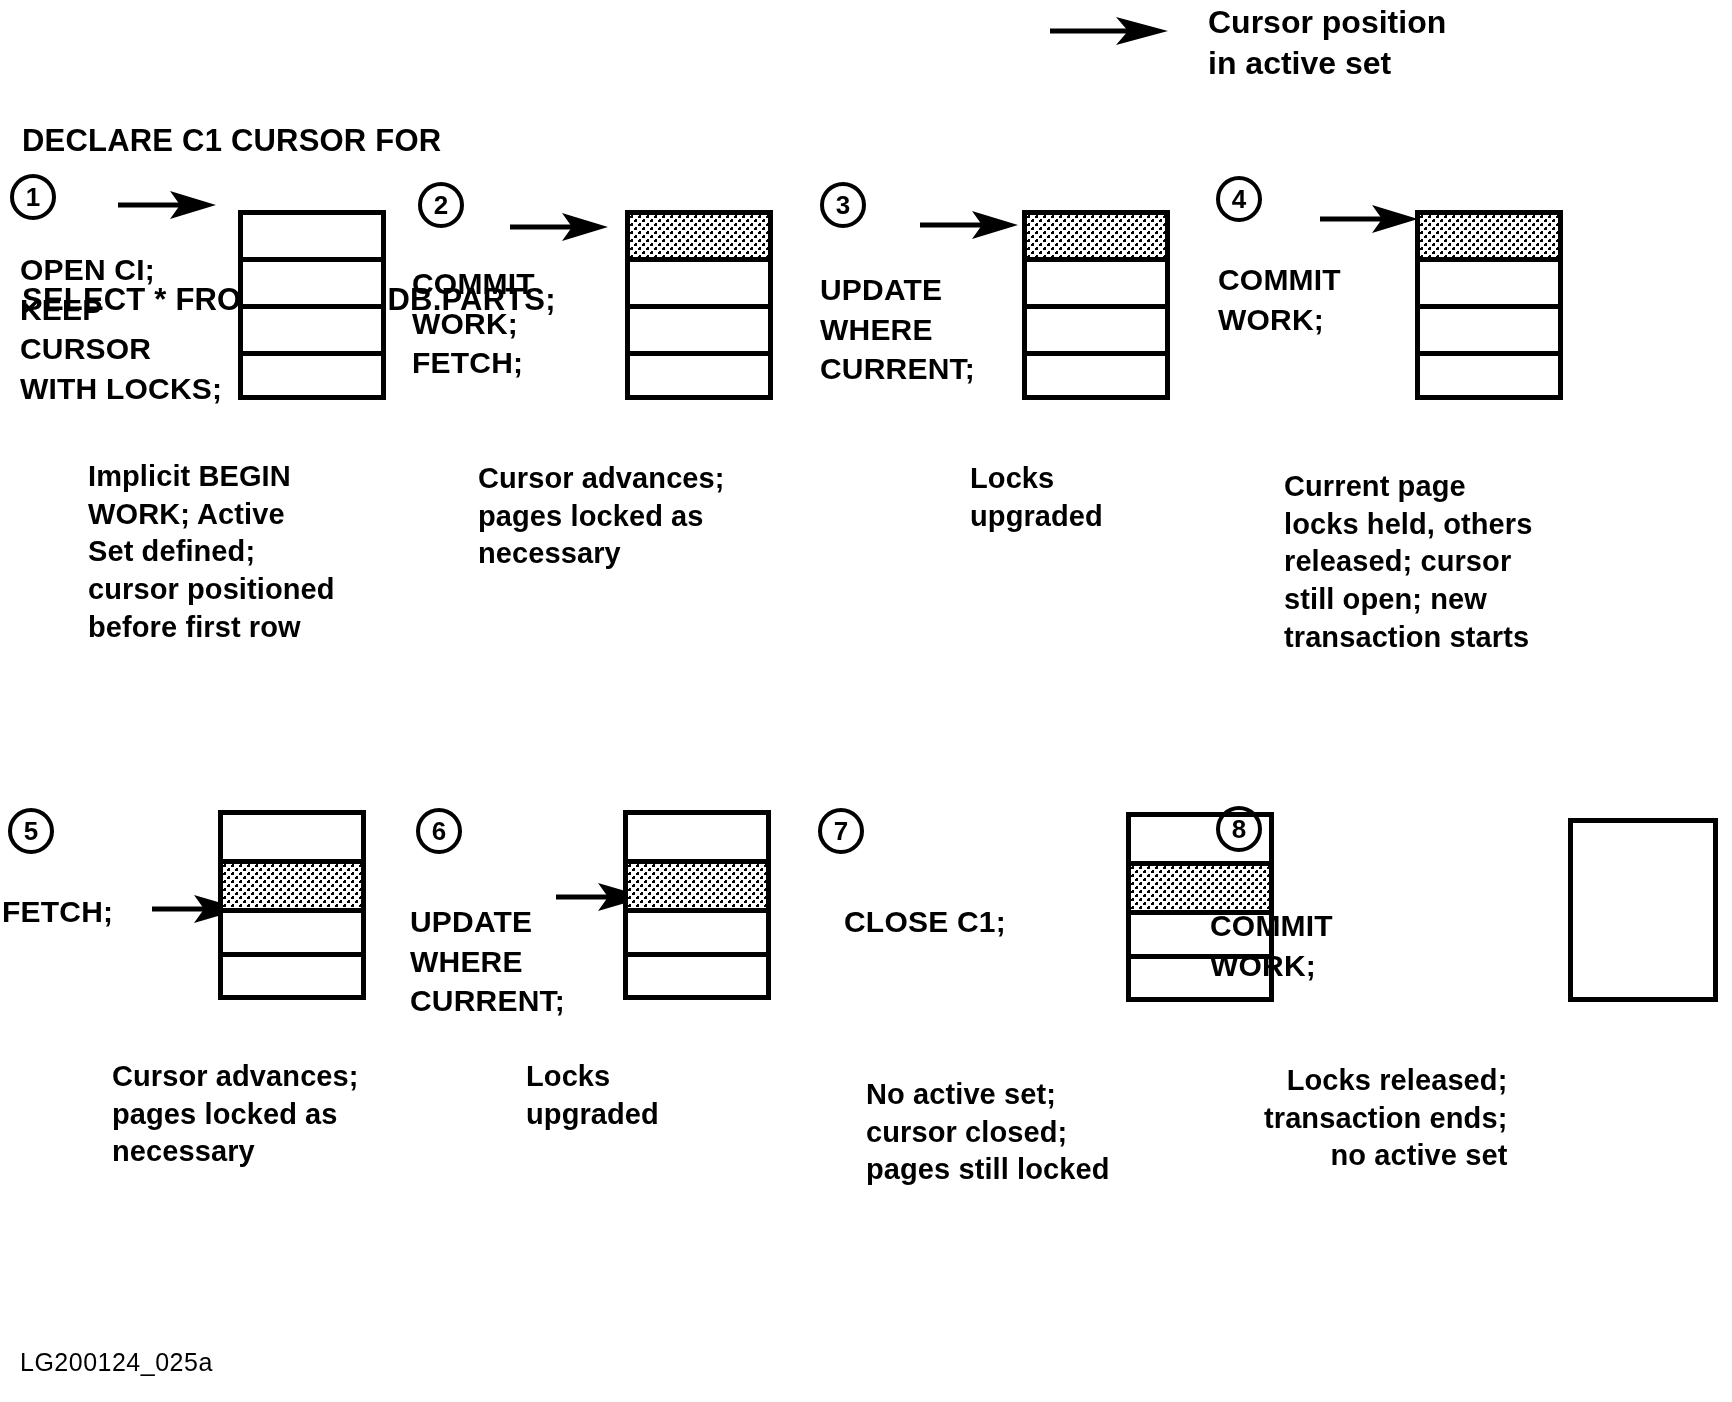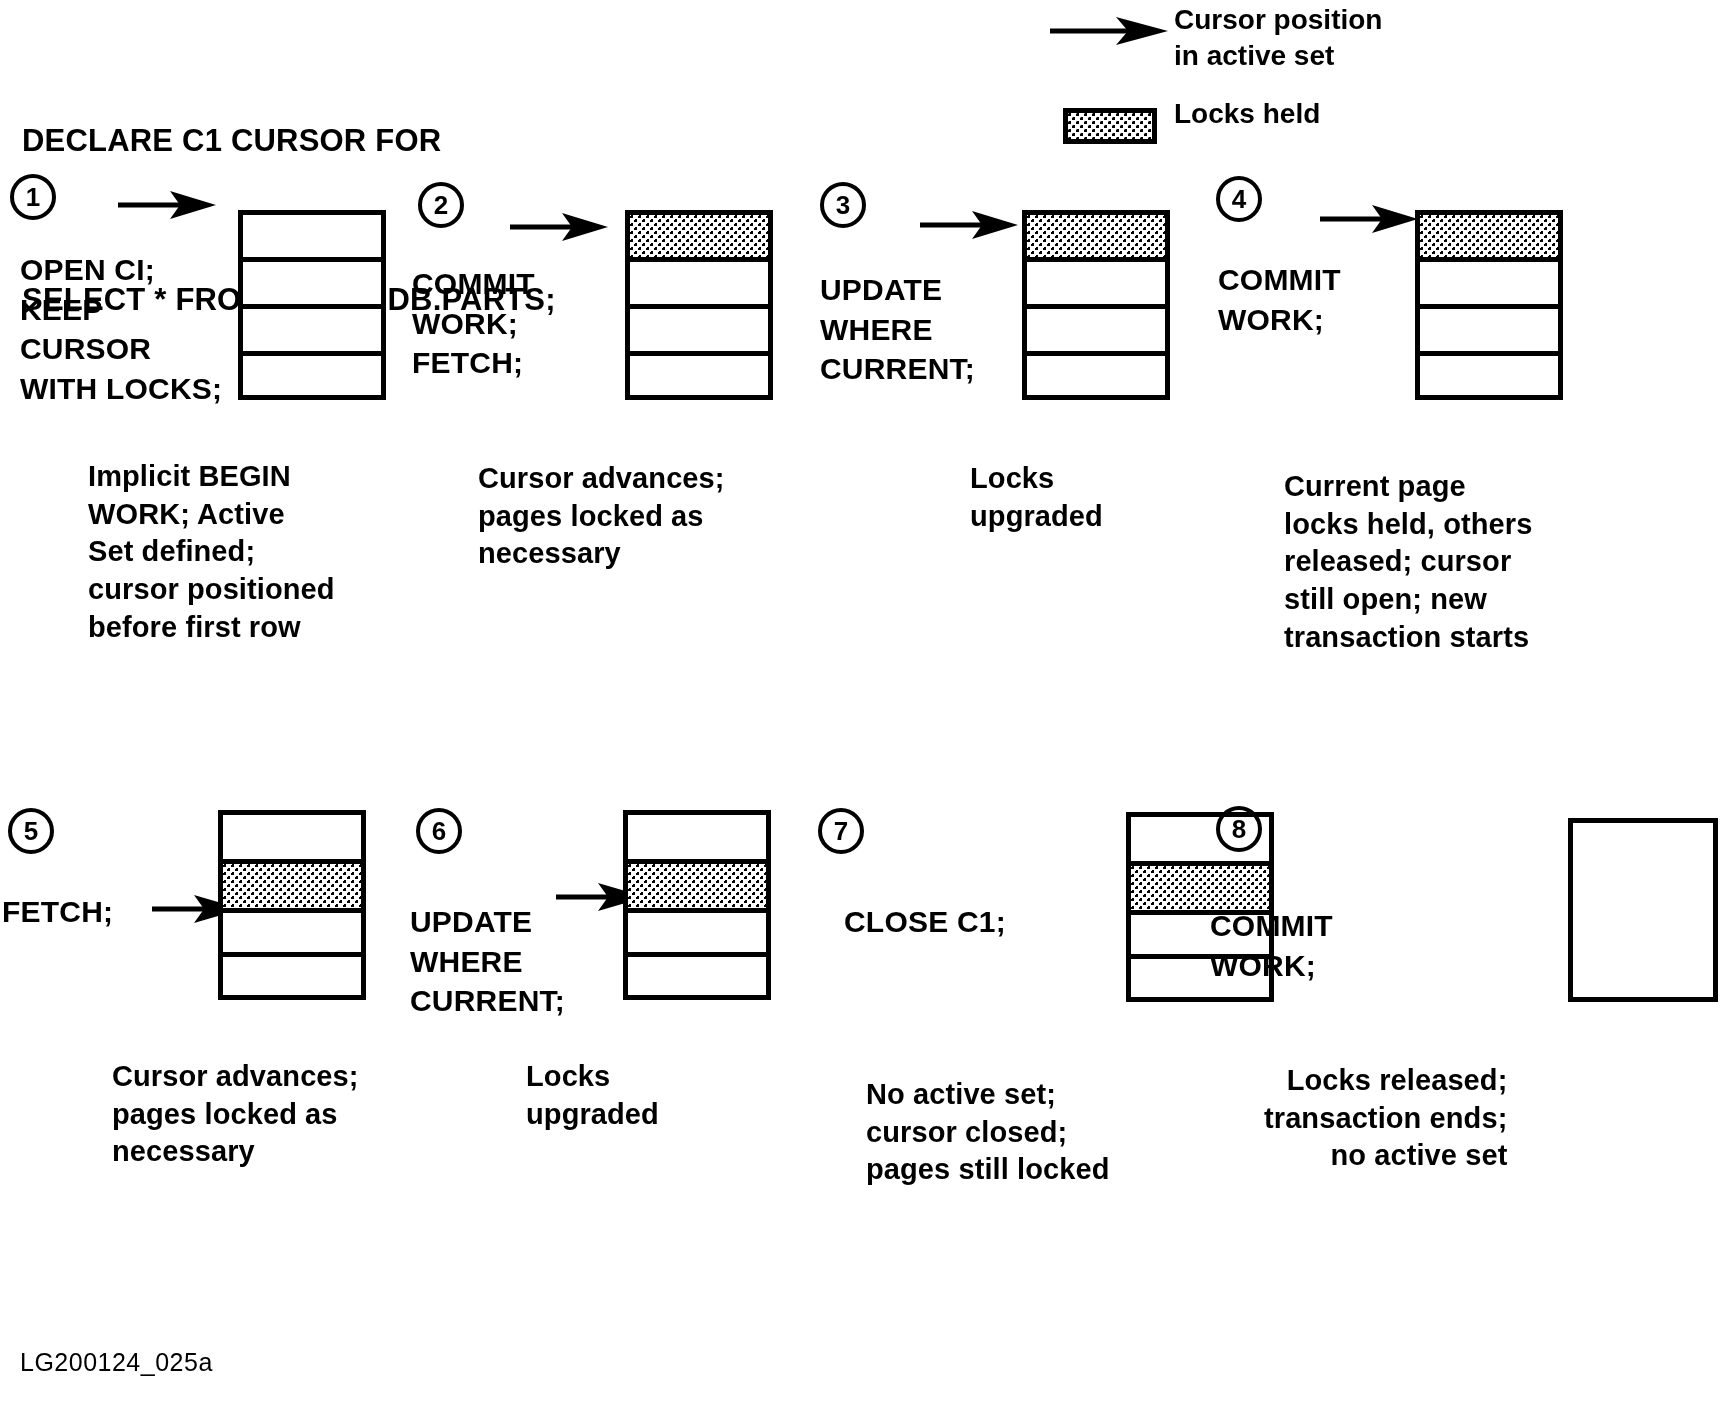--- a/index.html
+++ b/index.html
@@ -50,11 +50,12 @@
     padding-top: 12px;
   }
   .legend-label {
-    font-size: 28px;
+    font-size: 32px;
     font-weight: bold;
     line-height: 1.28;
     white-space: pre;
     padding-top: 0px;
+    margin-left: 34px;
   }
   .swatch-lock {
     width: 94px;

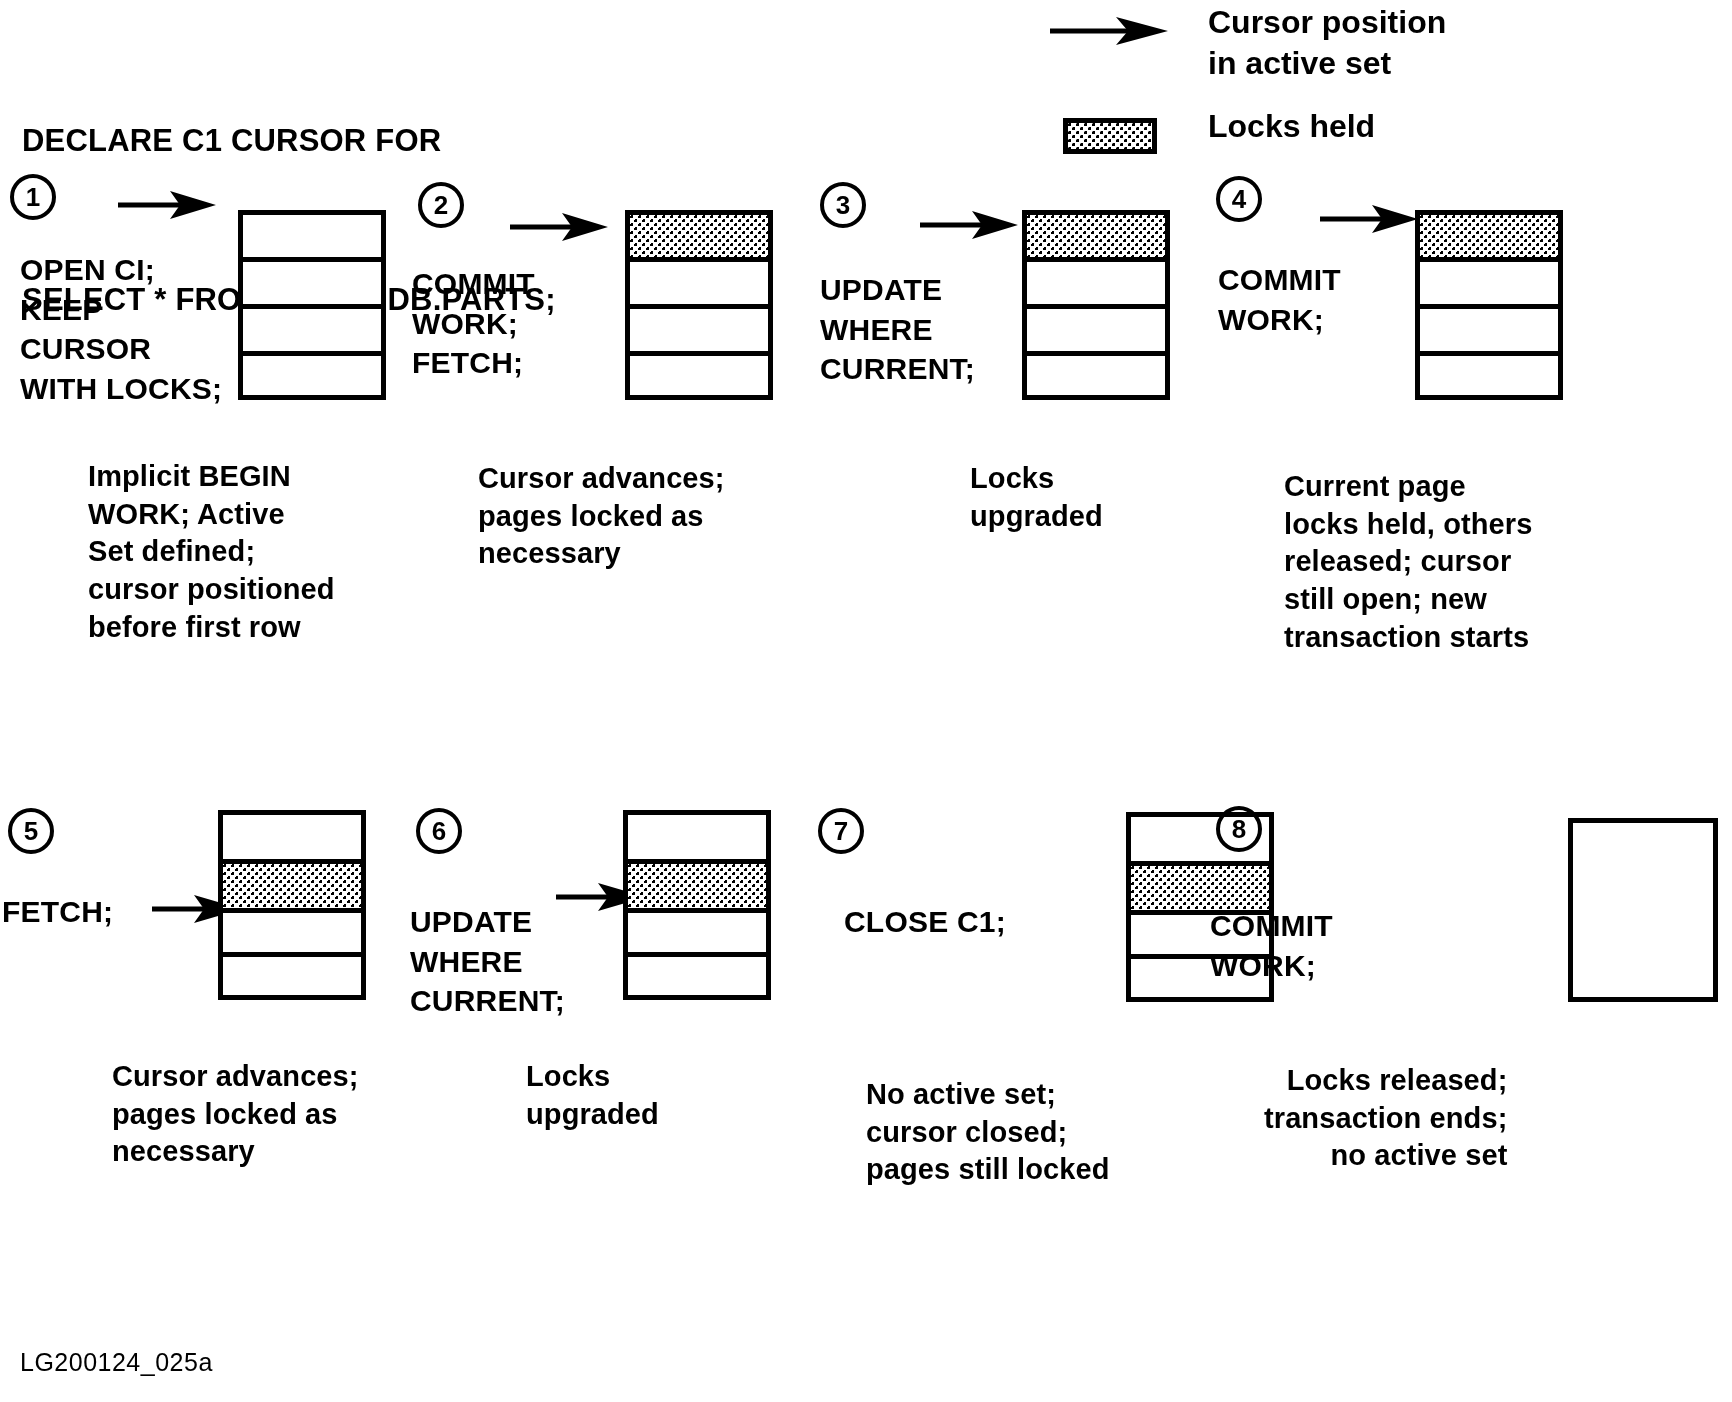--- a/index.html
+++ b/index.html
@@ -173,12 +173,6 @@
     <div class="legend-label">Cursor position
 in active set</div>
   </div>
-  <div class="legend-row">
-    <div class="legend-key">
-      <div class="swatch-lock"></div>
-    </div>
-    <div class="legend-label">Locks held</div>
-  </div>
 </div>
 
 <div class="row-band" id="band-top">

